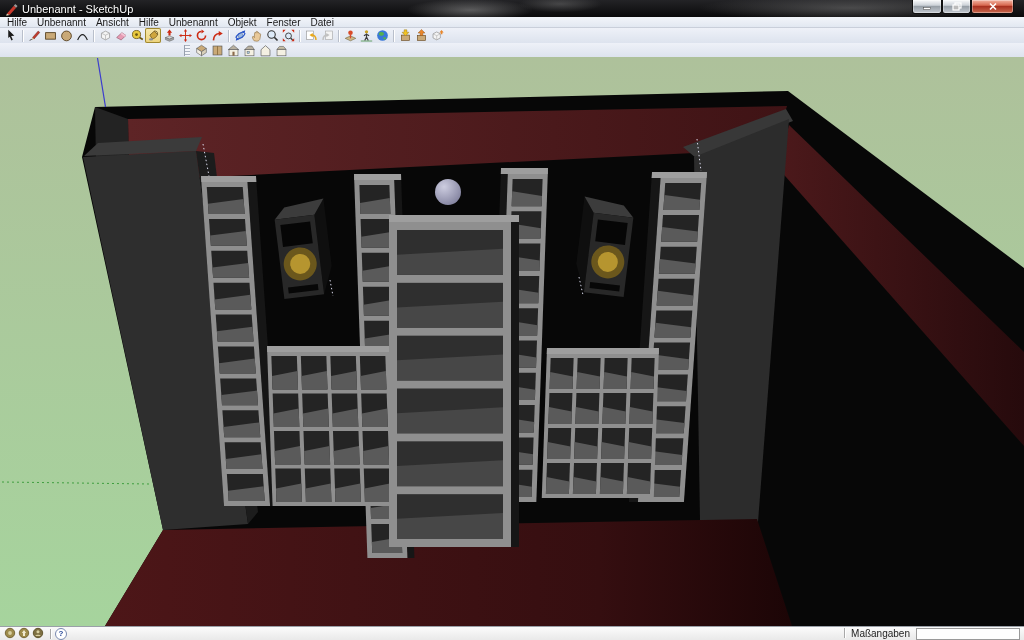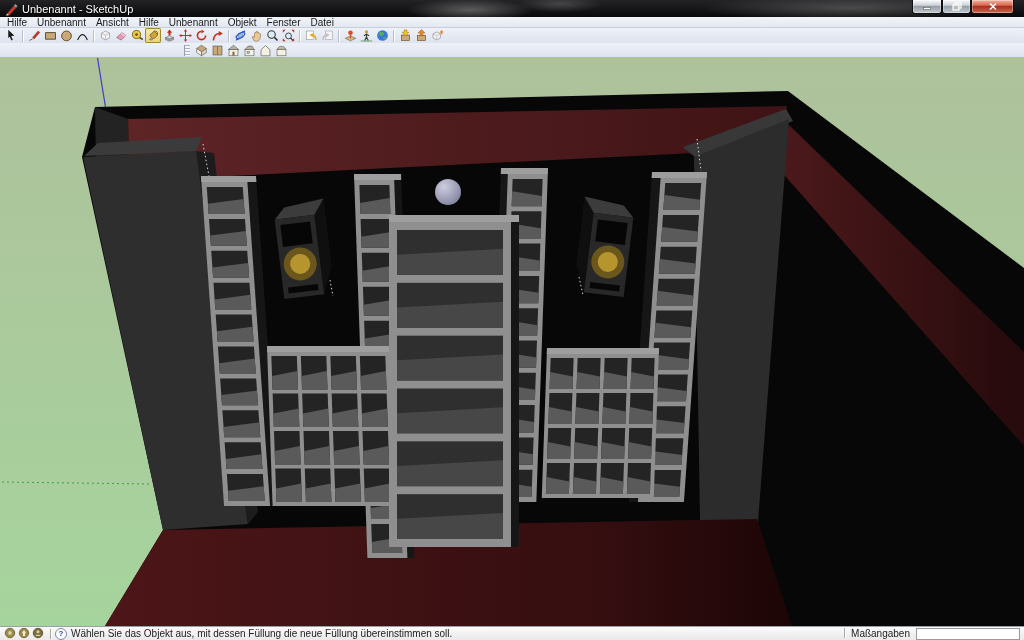--- a/index.html
+++ b/index.html
@@ -602,7 +602,6 @@
         </span></span>
     <span class="vsep"></span>
     <span class="help-badge">?</span>
-    <span class="sb-msg">Wählen Sie das Objekt aus, mit dessen Füllung die neue Füllung übereinstimmen soll.</span>
     <div class="sb-right">
       <span class="vsep"></span>
       <span class="measure-label">Maßangaben</span>

